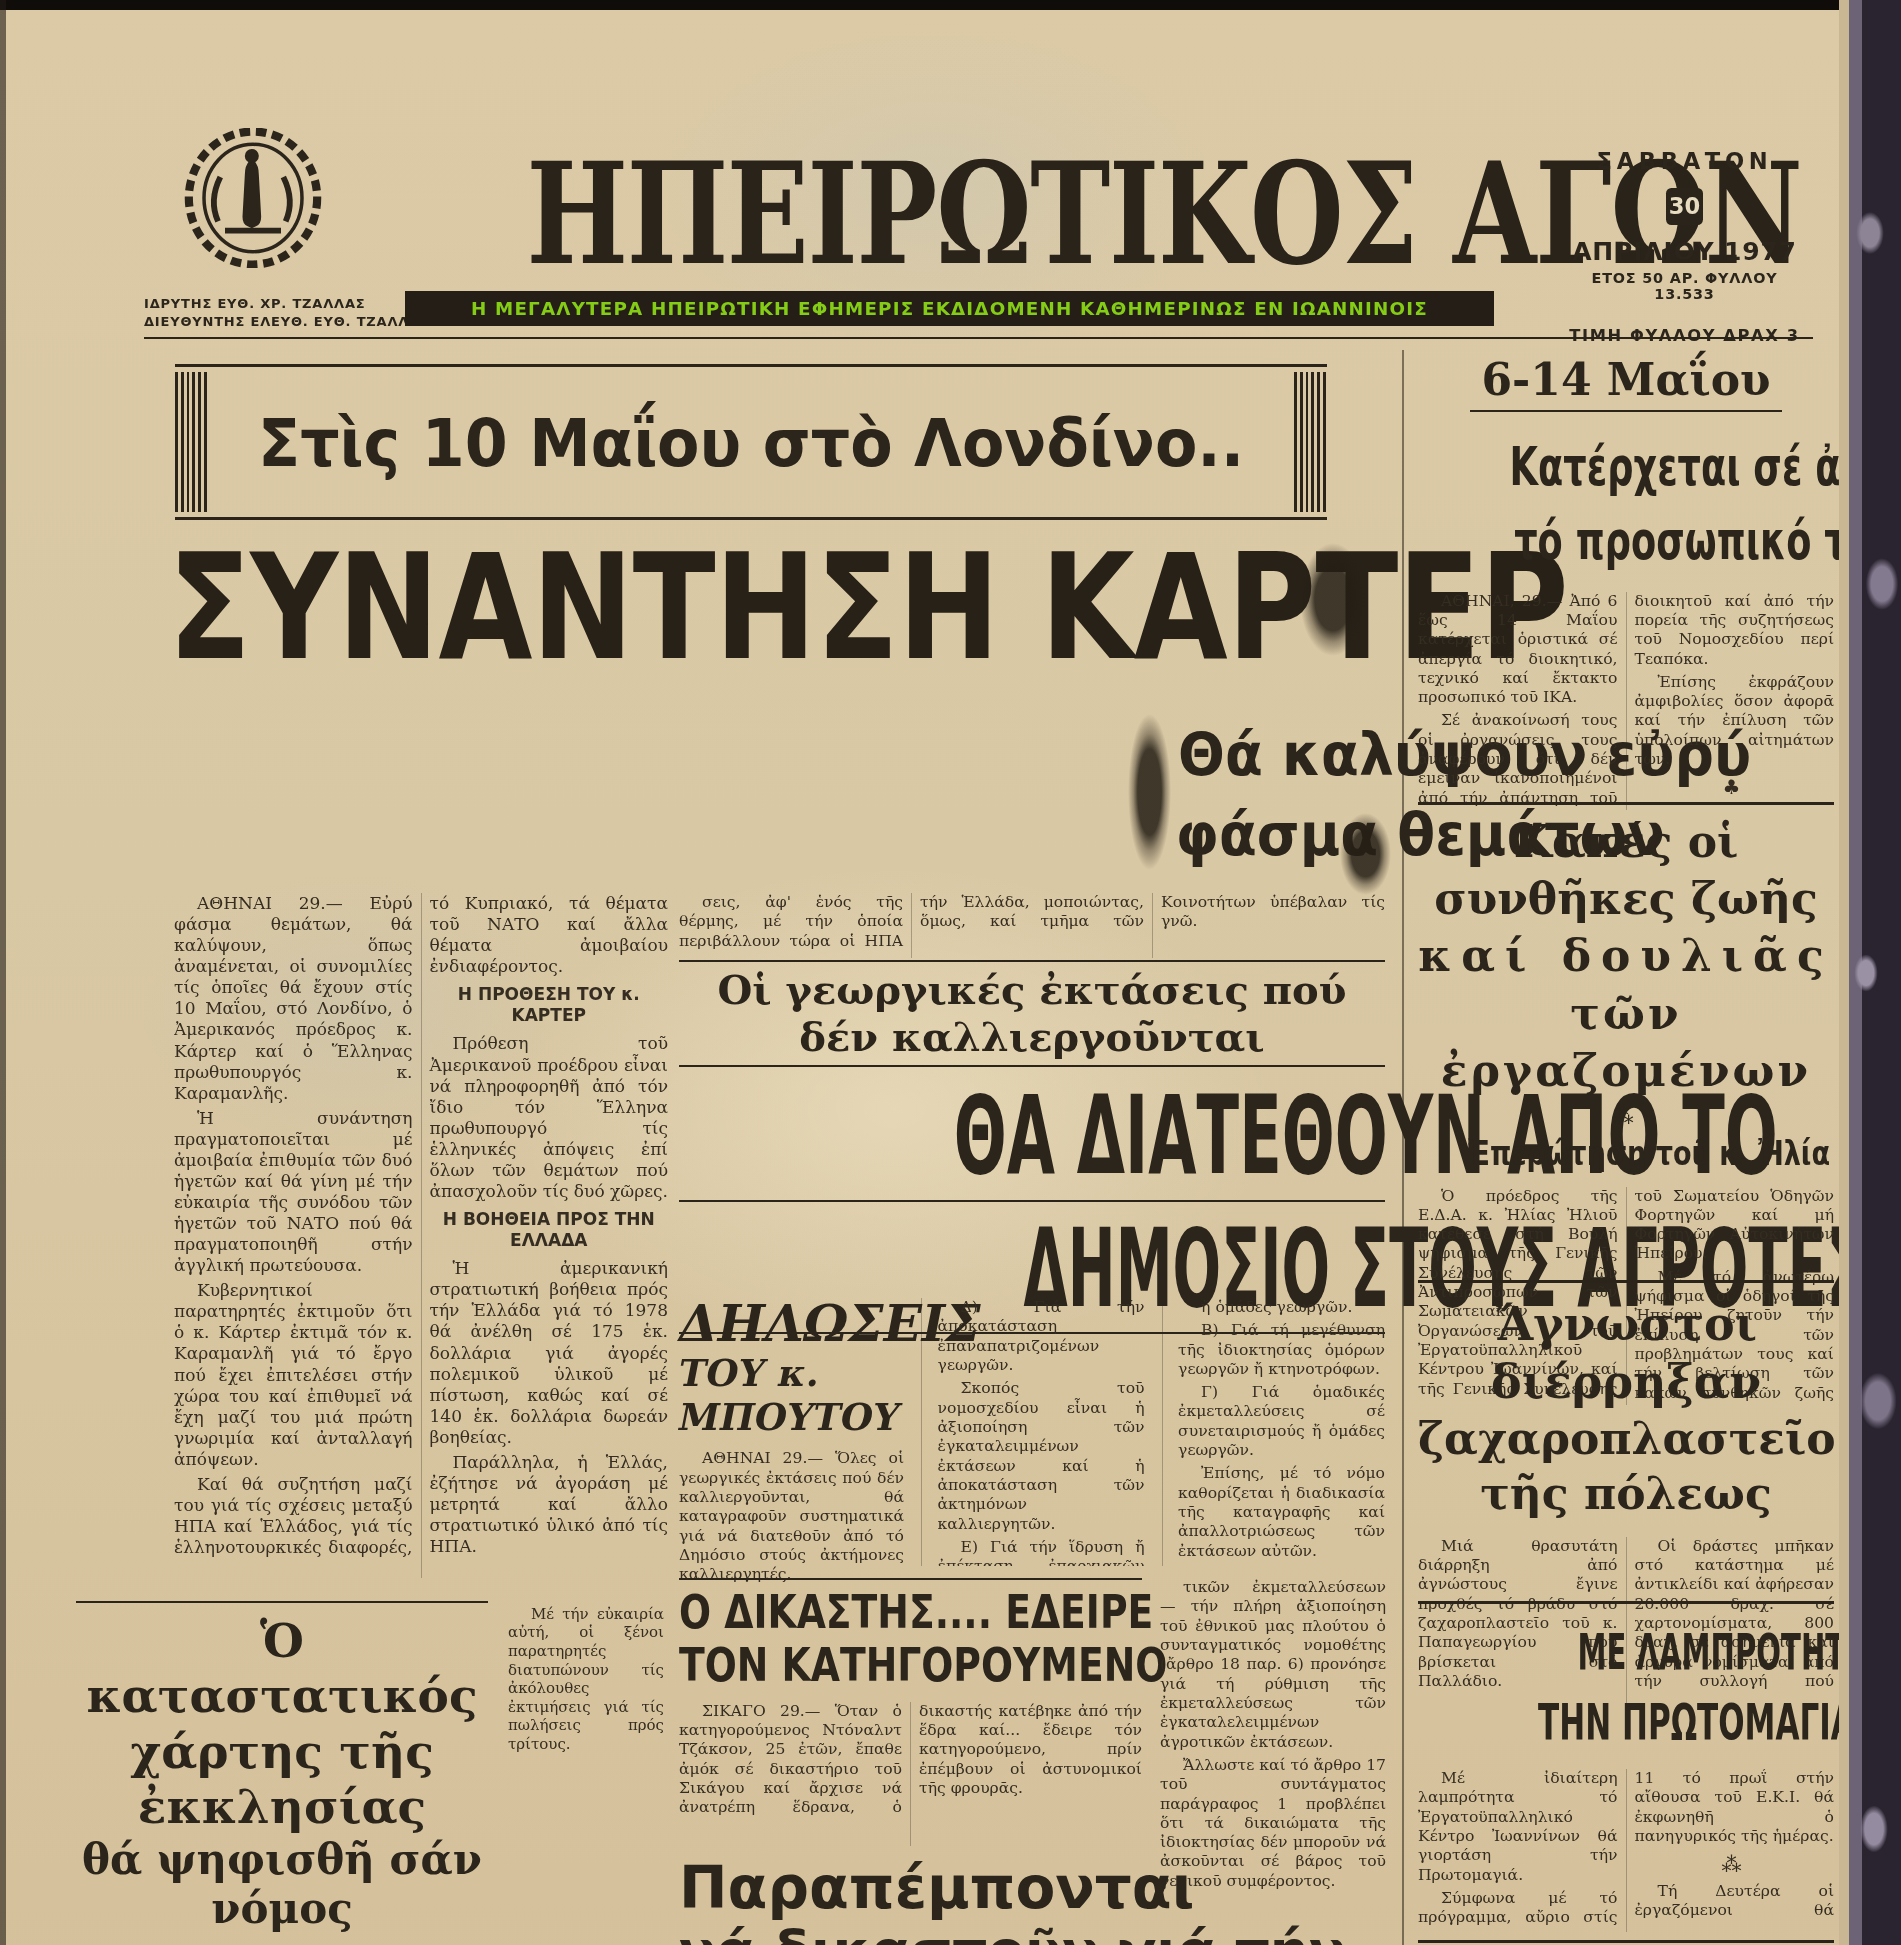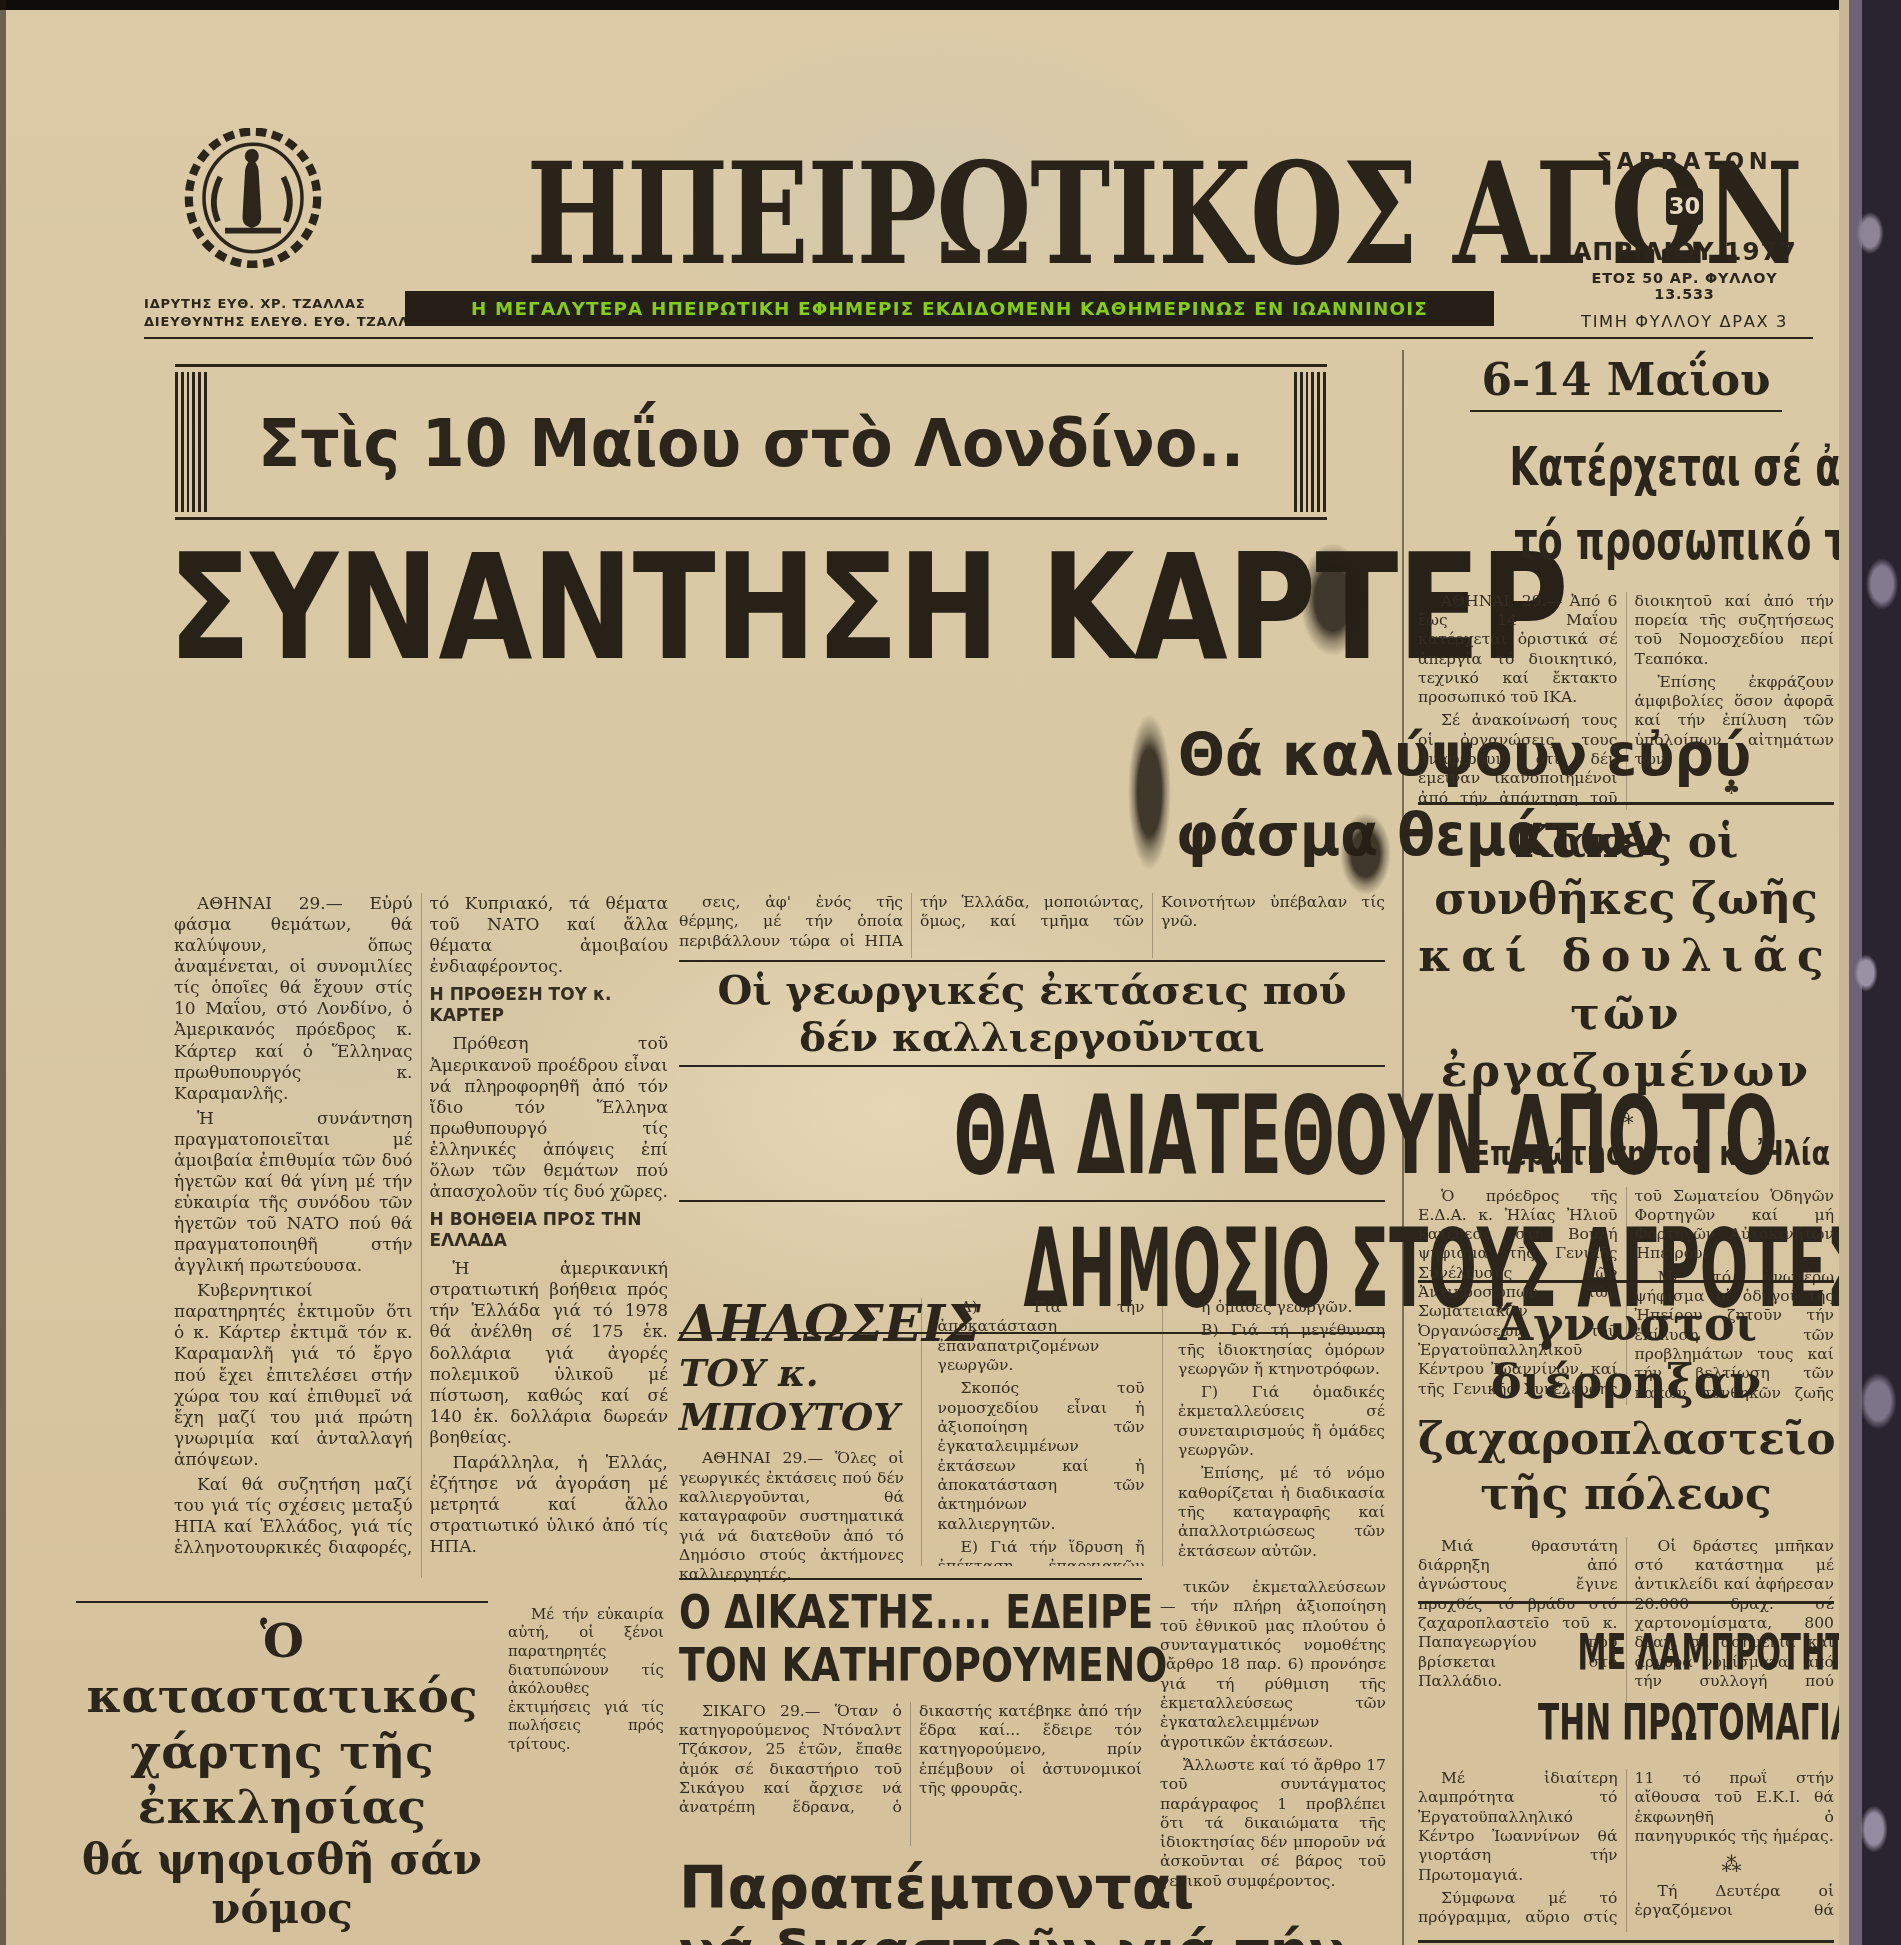--- a/index.html
+++ b/index.html
@@ -68,7 +68,7 @@
     <div style="margin:14px auto 11.7px;width:37px;height:37px;background:#2a241b;color:#e7dbc0;font-weight:bold;font-size:22.6px;line-height:37px;border-radius:5.4px;">30</div>
     <div style="font-weight:bold;font-size:25px;letter-spacing:0.8px;">ΑΠΡΙΛΙΟΥ 1977</div>
     <div style="font-weight:bold;font-size:14.4px;margin-top:4.7px;letter-spacing:0.8px;">ΕΤΟΣ 50 ΑΡ. ΦΥΛΛΟΥ 13.533</div>
-    <div style="font-weight:normal;font-size:16.3px;margin-top:10px;letter-spacing:1.6px;">ΤΙΜΗ ΦΥΛΛΟΥ ΔΡΑΧ 3</div>
+    <div style="font-weight:bold;font-size:16.3px;margin-top:24px;letter-spacing:1.6px;">ΤΙΜΗ ΦΥΛΛΟΥ ΔΡΑΧ 3</div>
   </div>
   <div class="hrule" style="left:144px;top:337px;width:1669px;height:2.3px;"></div>
 

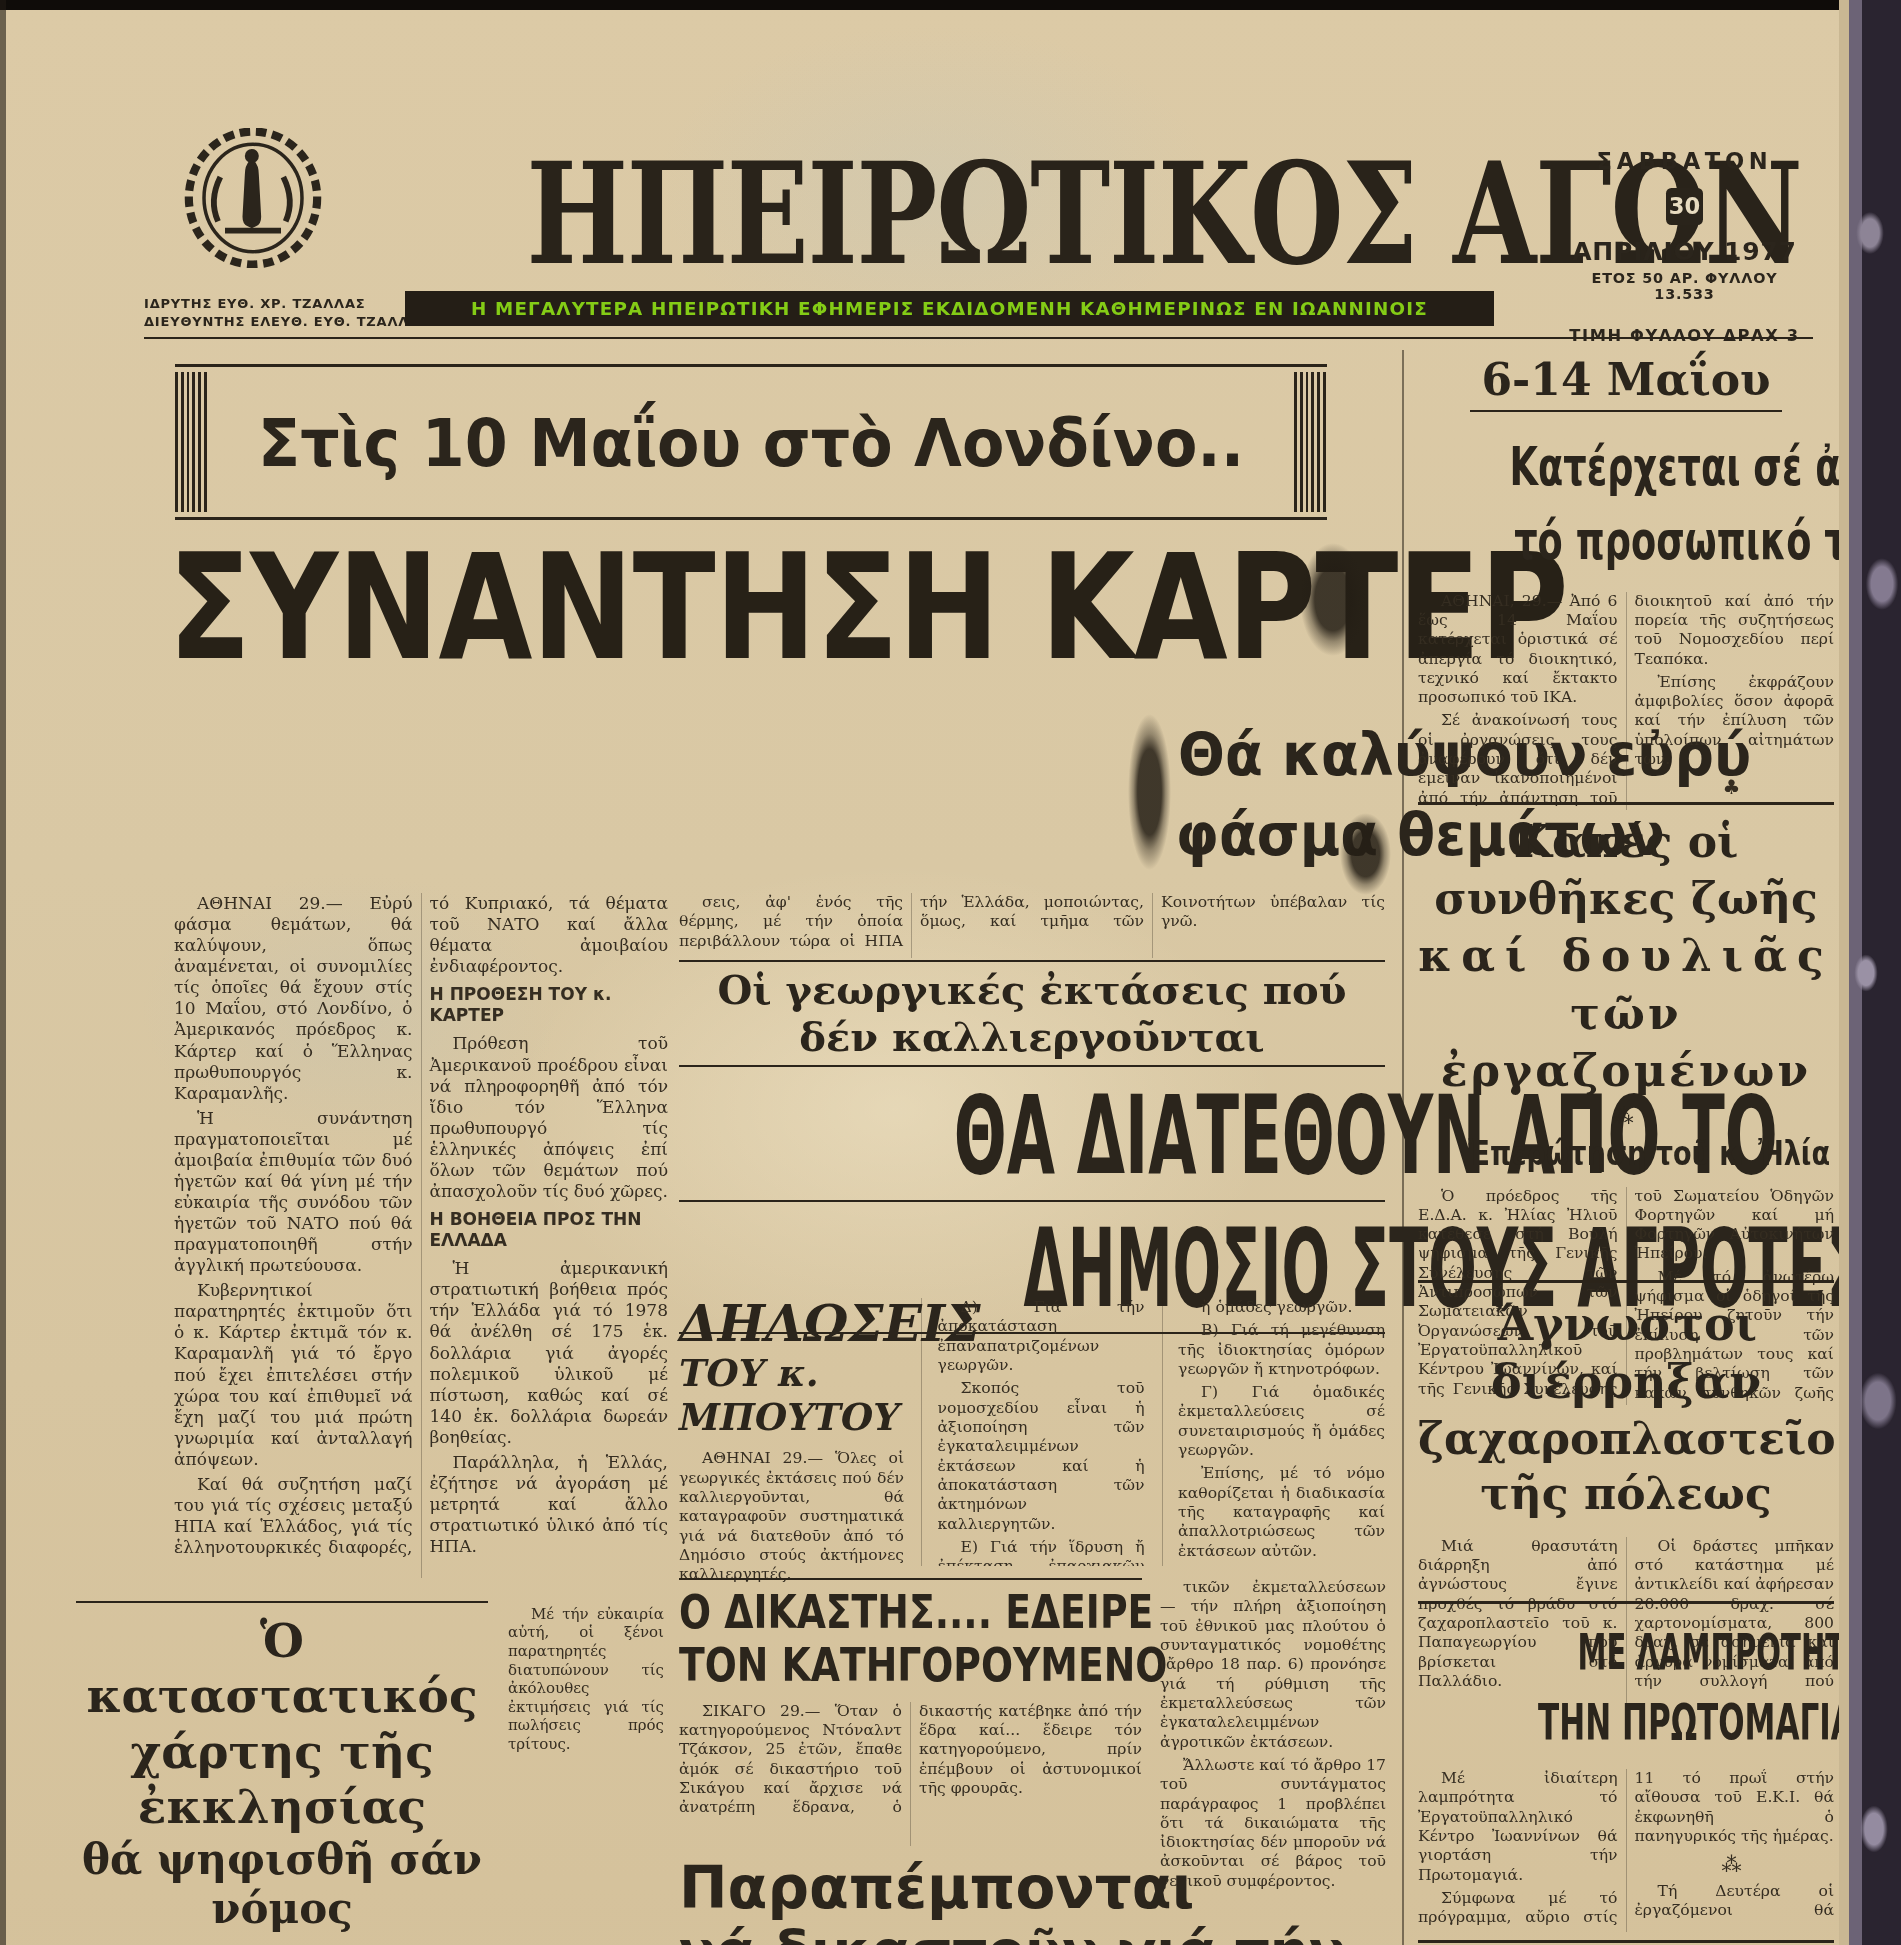--- a/index.html
+++ b/index.html
@@ -34,7 +34,7 @@
   .sans{font-family:"DejaVu Sans",sans-serif;}
   .cond{display:inline-block;transform-origin:center top;white-space:nowrap;font-weight:bold;}
   .ctr{text-align:center;}
-  .subhead-inline{font-family:"DejaVu Sans",sans-serif;font-weight:bold;text-align:left;text-indent:0;font-size:17px;margin:7px 0;}
+  .subhead-inline{font-family:"DejaVu Sans",sans-serif;font-weight:bold;text-align:center;text-indent:0;font-size:17px;margin:7px 0;}
   .sep{ text-align:center;text-indent:0;font-size:20px;letter-spacing:5.4px;margin:5.4px 0;}
   .blot{position:absolute;border-radius:50%;background:radial-gradient(closest-side,#241e15 0 55%,rgba(36,30,21,.45) 75%,transparent 100%);opacity:.85;}
   .kickrule{height:2.7px;background:#2b241a;}

